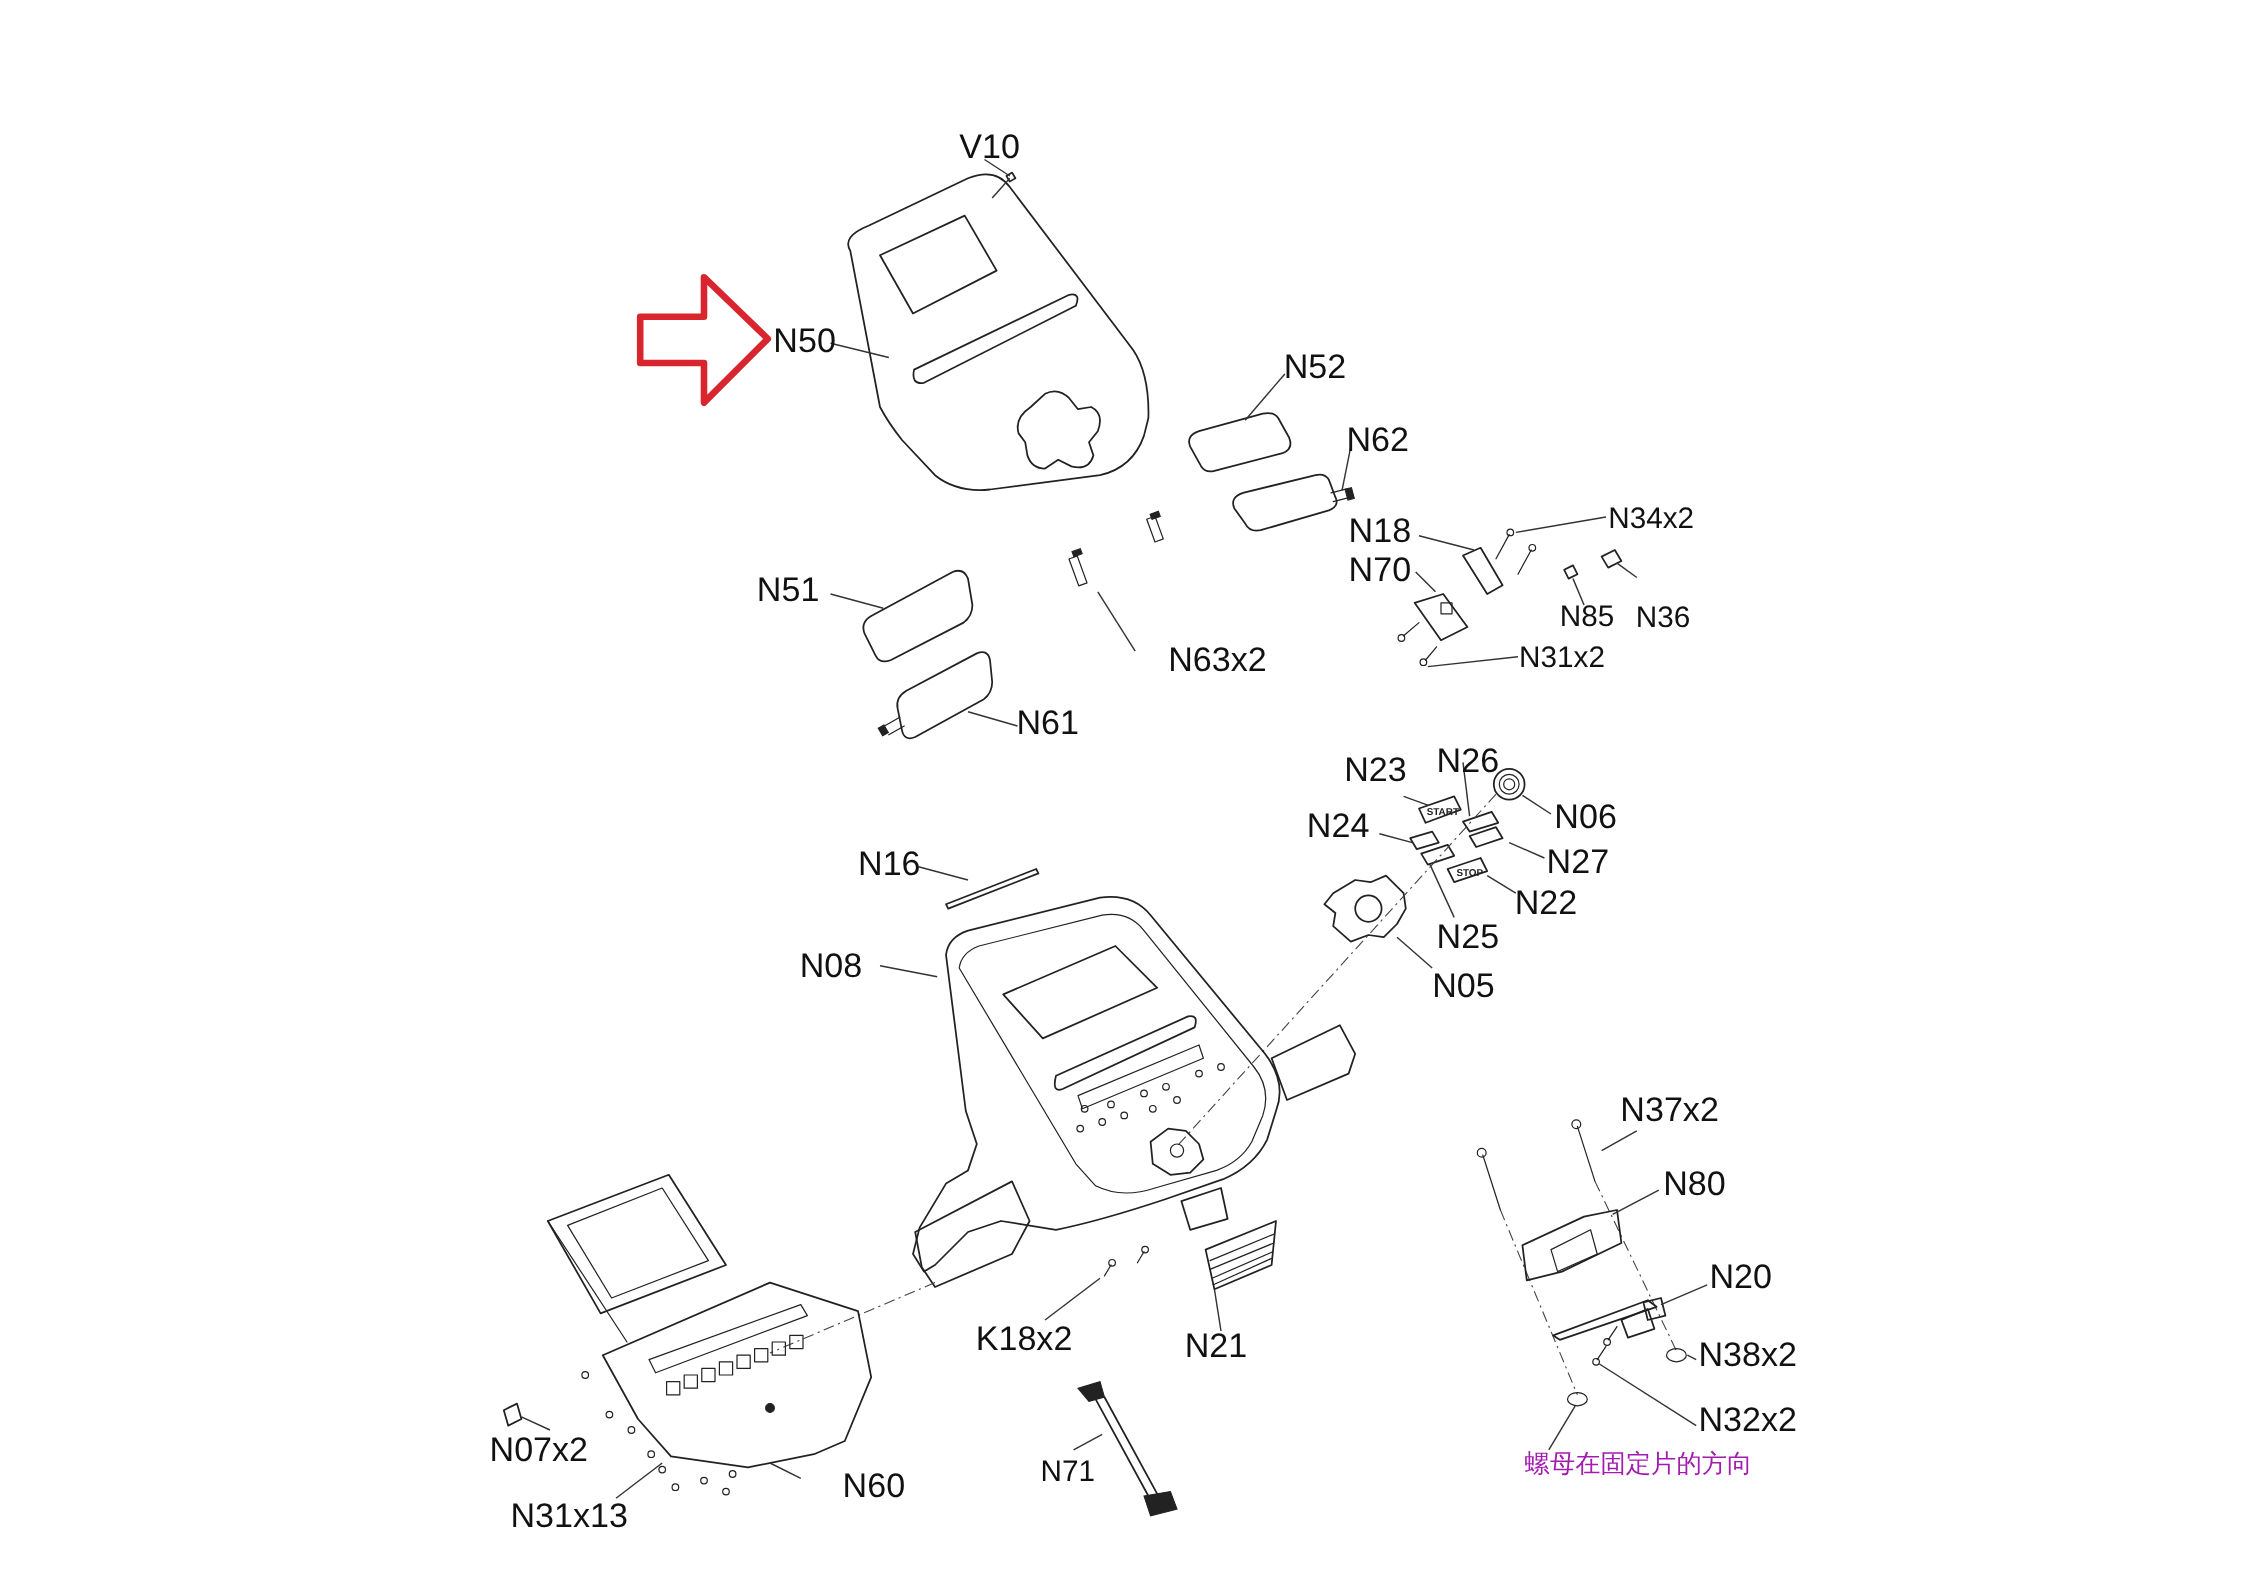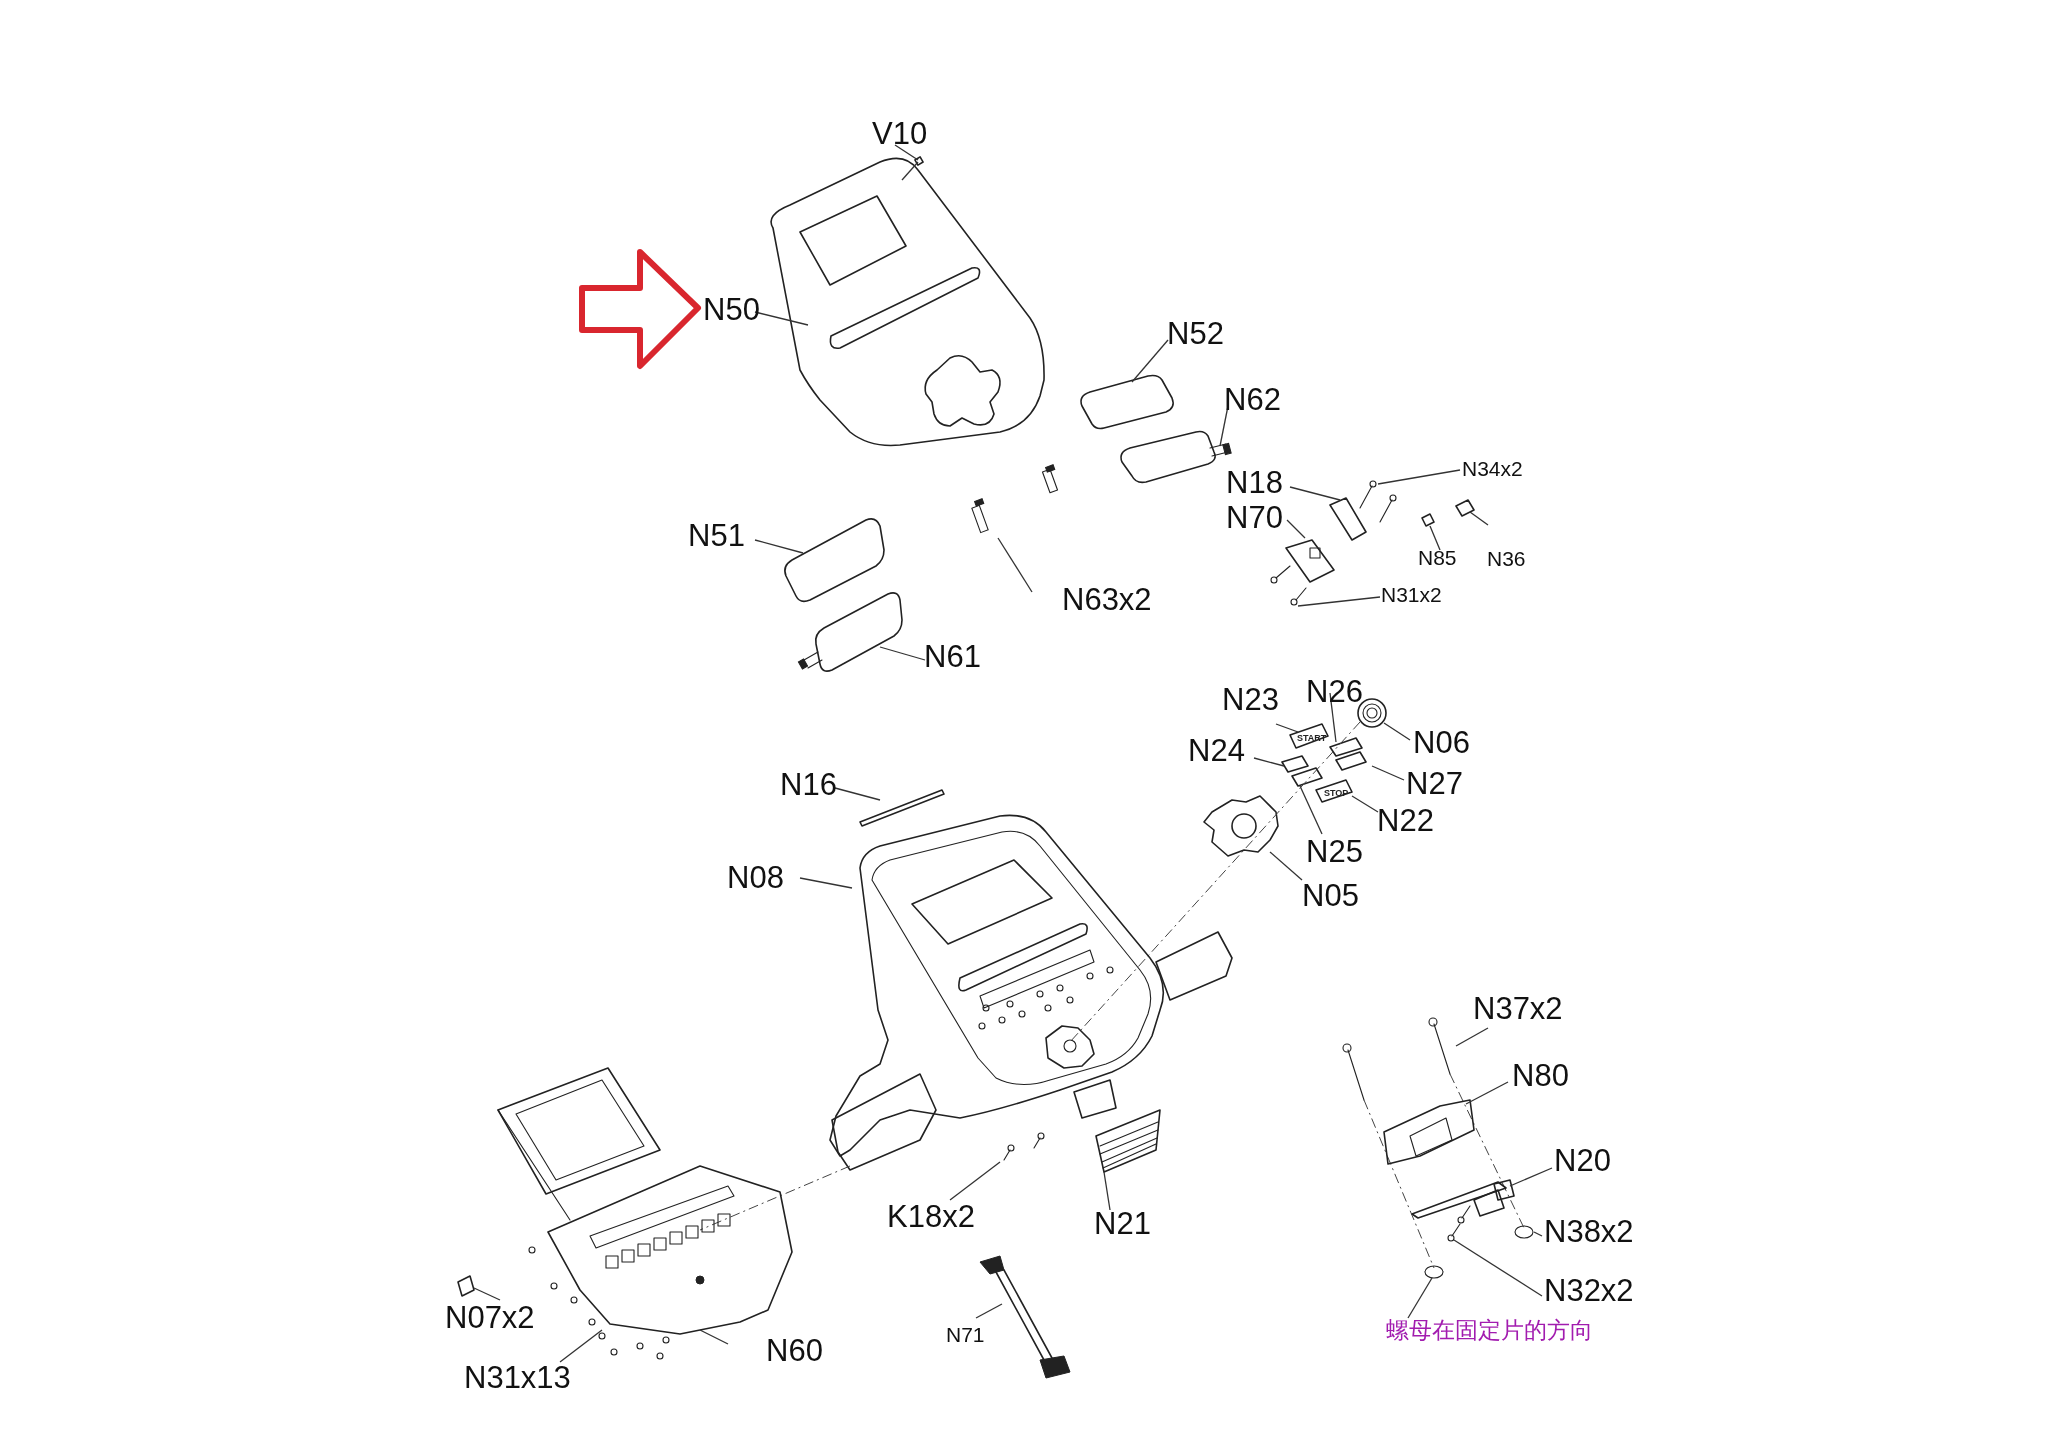--- a/index.html
+++ b/index.html
@@ -6,7 +6,7 @@
   #canvas { position:relative; width:2048px; height:1448px; overflow:hidden; background:#ffffff; }
   #drawing { position:absolute; left:0; top:0; }
   .lbl { position:absolute; font-family:"Liberation Sans", sans-serif; font-size:31px; color:#111; line-height:1; white-space:nowrap; }
-  .lbl.sm { font-size:21px; }
+  .lbl.sm { font-size:27px; }
   .caption { position:absolute; font-family:"DejaVu Sans", sans-serif; font-size:23px; color:#a21caf; white-space:nowrap; }
   .part { fill:none; stroke:#222; stroke-width:1.6; stroke-linejoin:round; stroke-linecap:round; }
   .part.thin { stroke-width:1.1; }

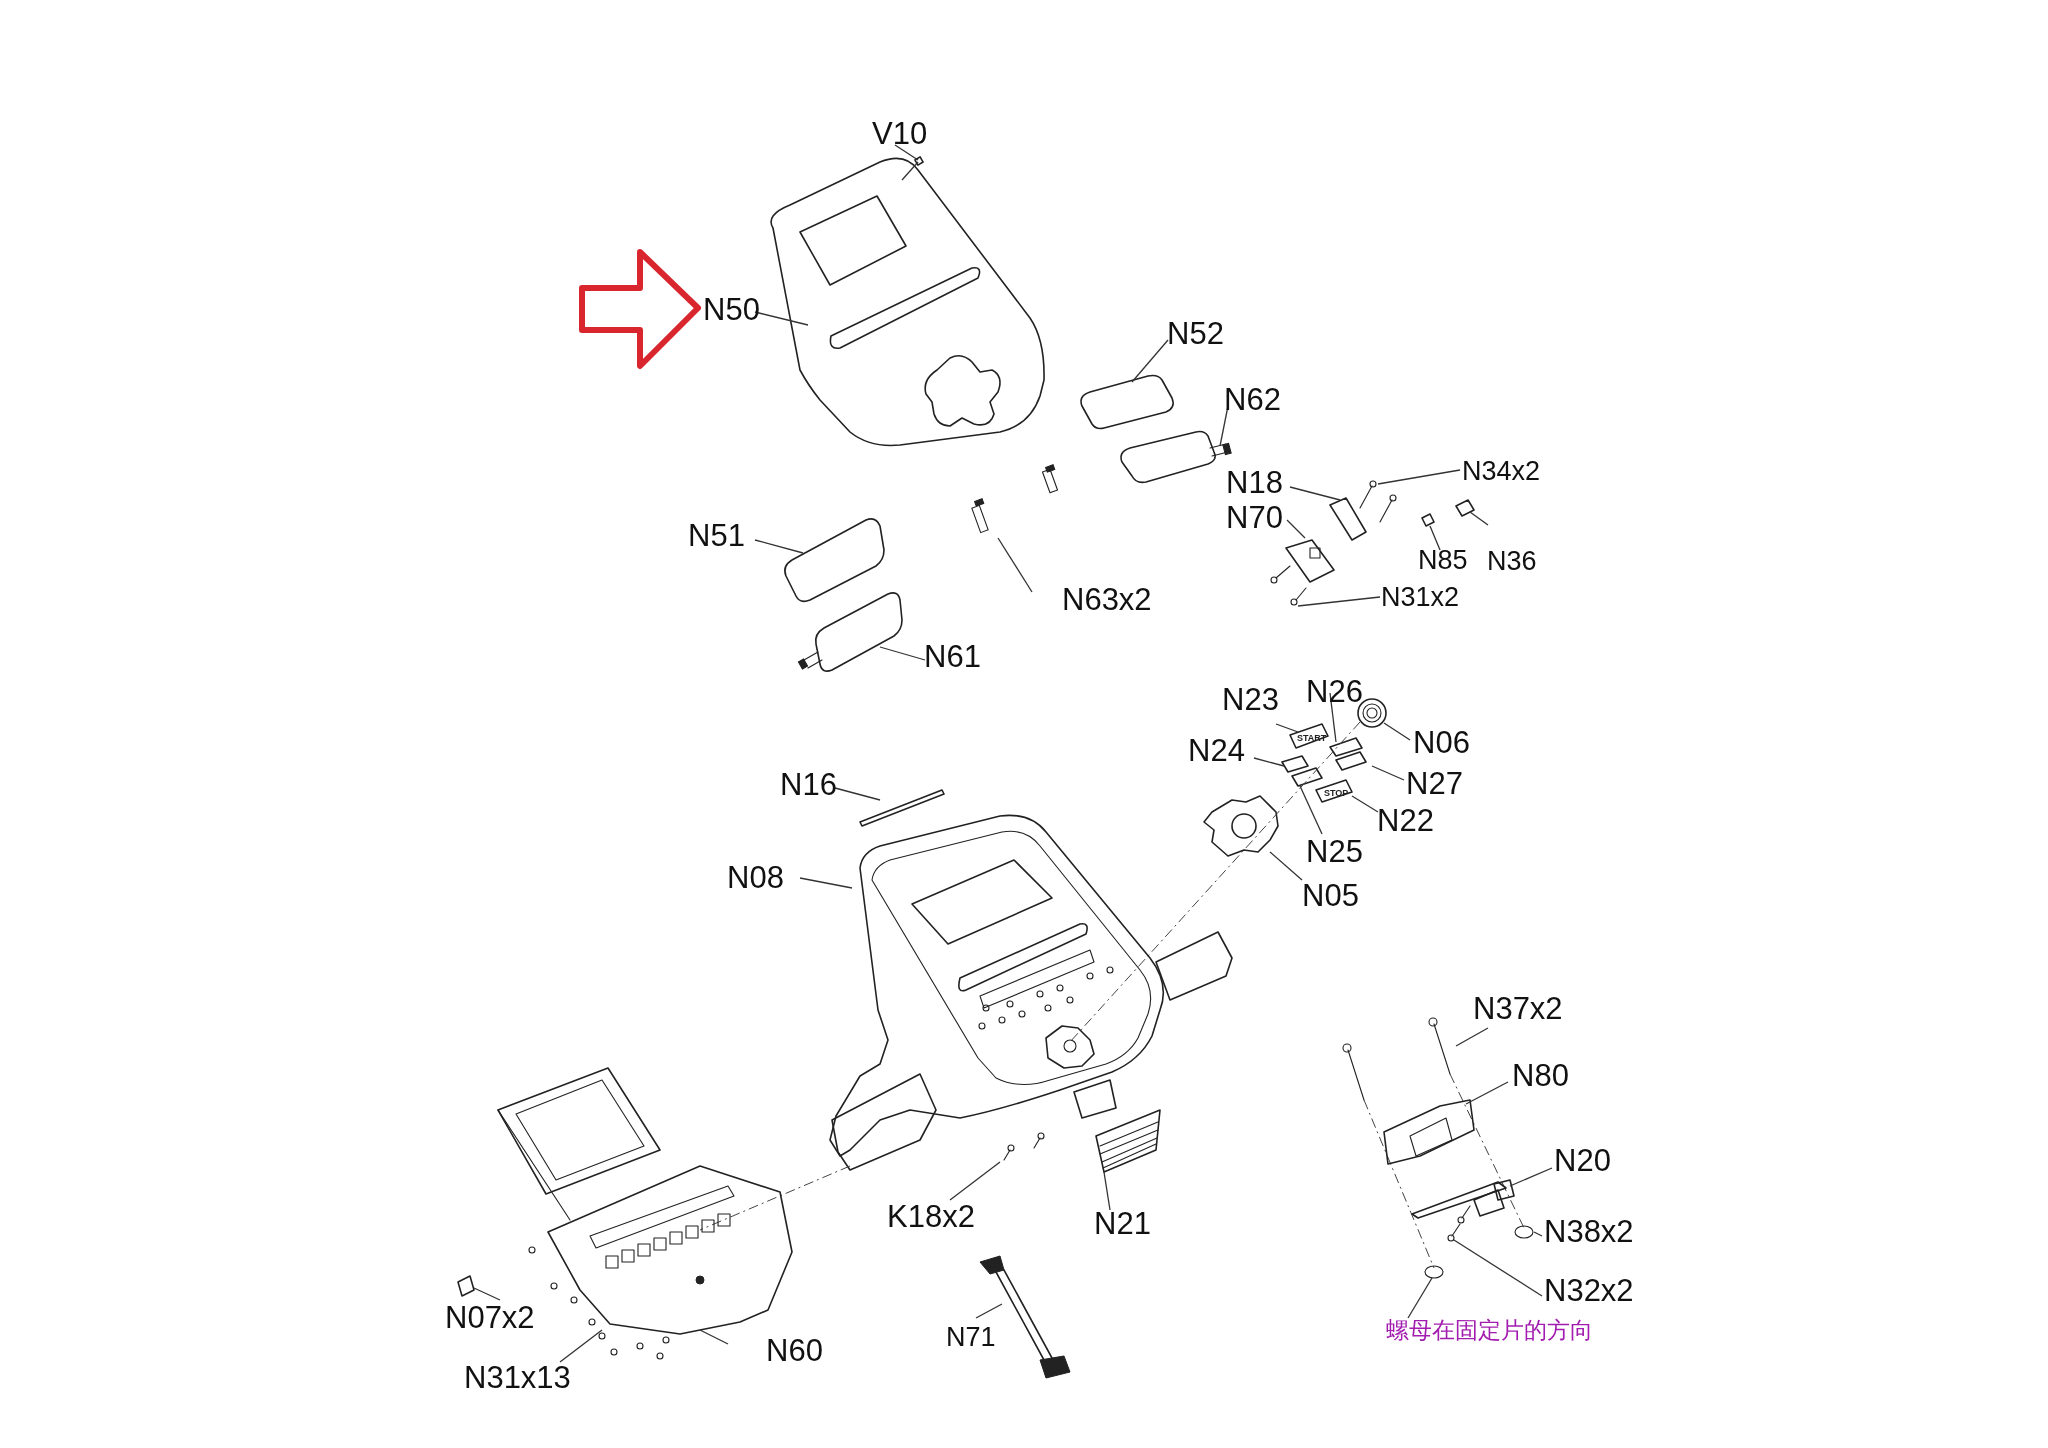--- a/index.html
+++ b/index.html
@@ -270,7 +270,7 @@
   <div class="lbl" style="left:1544px; top:1216px;">N38x2</div>
   <div class="lbl" style="left:1544px; top:1275px;">N32x2</div>
   <div class="lbl" style="left:887px; top:1201px;">K18x2</div>
-  <div class="lbl" style="left:1077px; top:1208px;margin-left:17px;">N21</div>
+  <div class="lbl" style="left:1077px; top:1208px;">N21</div>
   <div class="lbl sm" style="left:946px; top:1324px;">N71</div>
   <div class="lbl" style="left:445px; top:1302px;">N07x2</div>
   <div class="lbl" style="left:730px; top:1335px;margin-left:36px;">N60</div>

